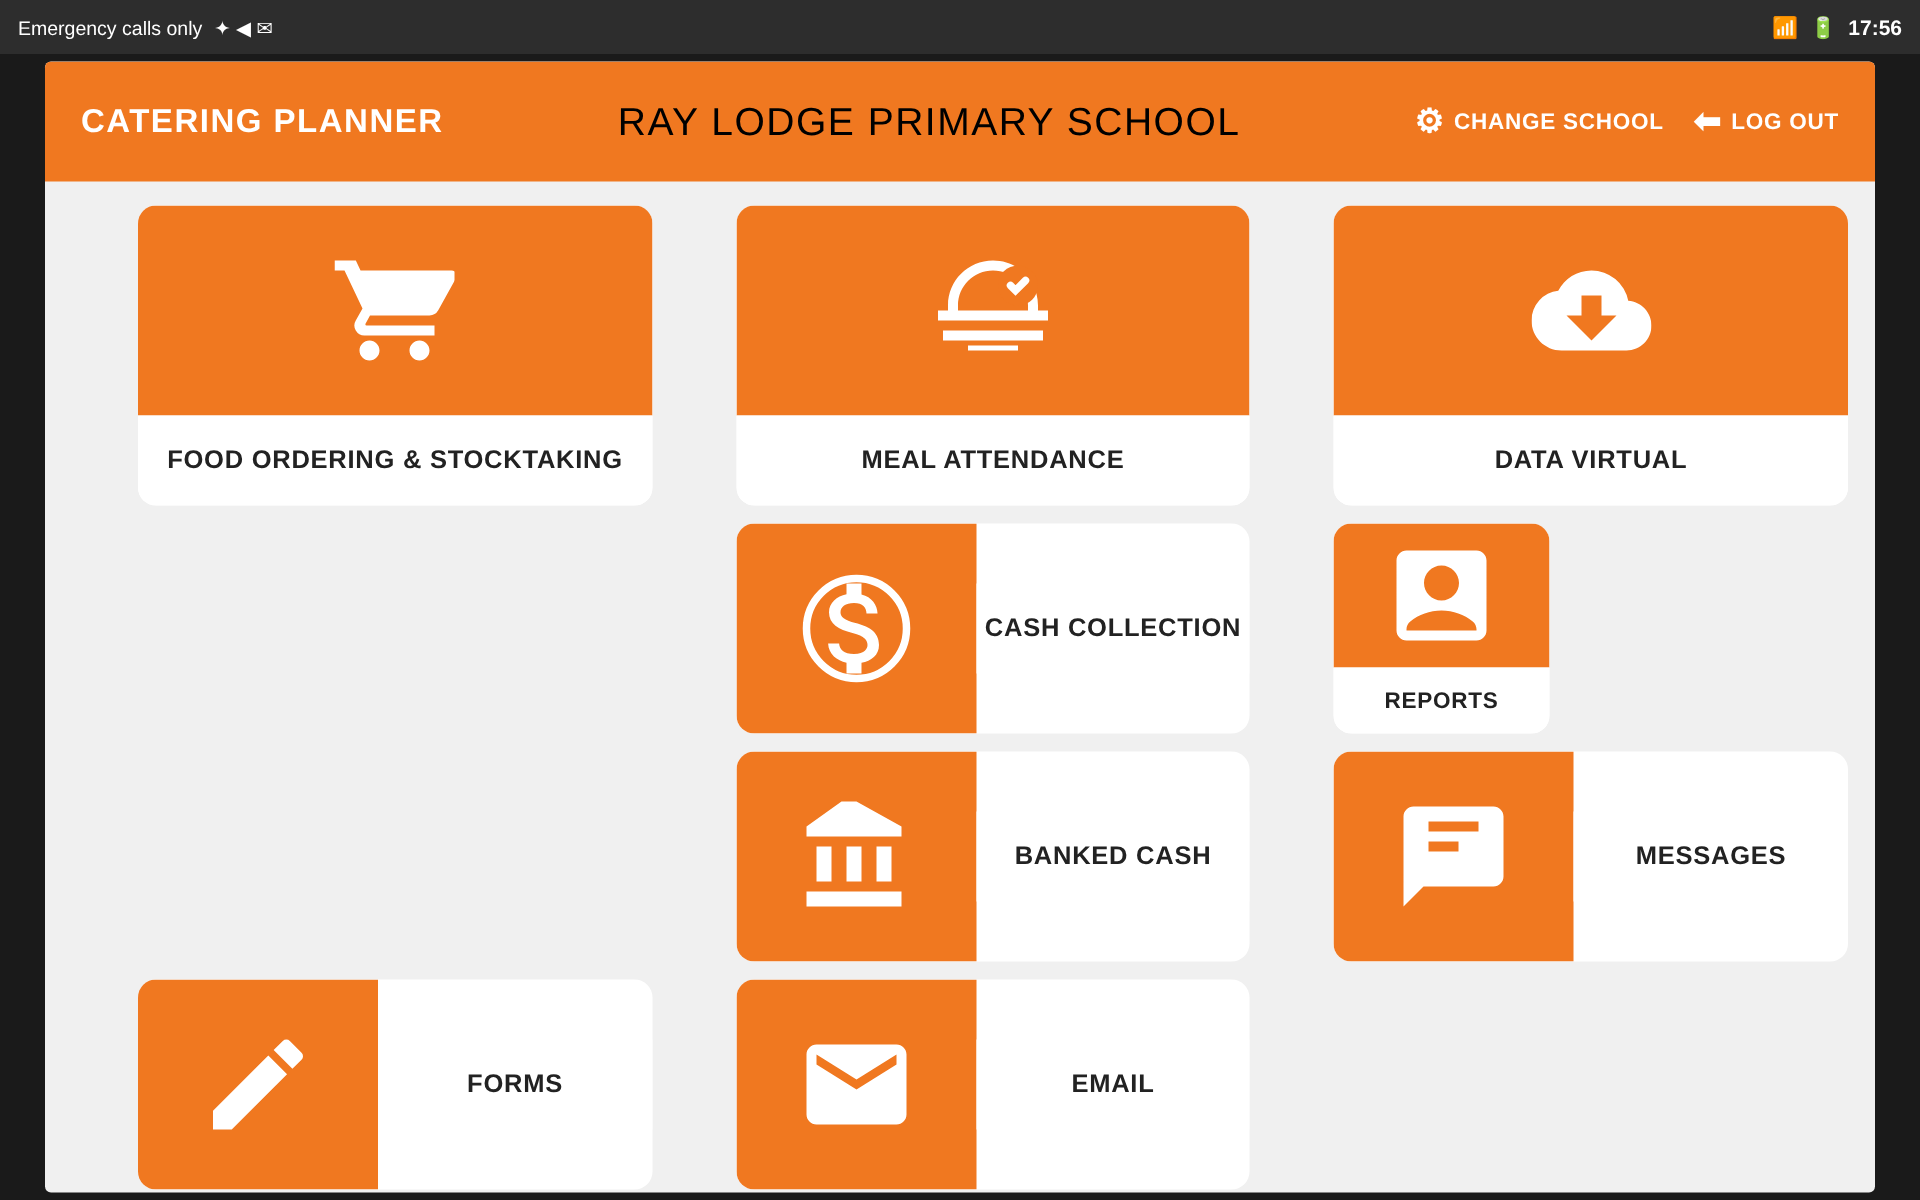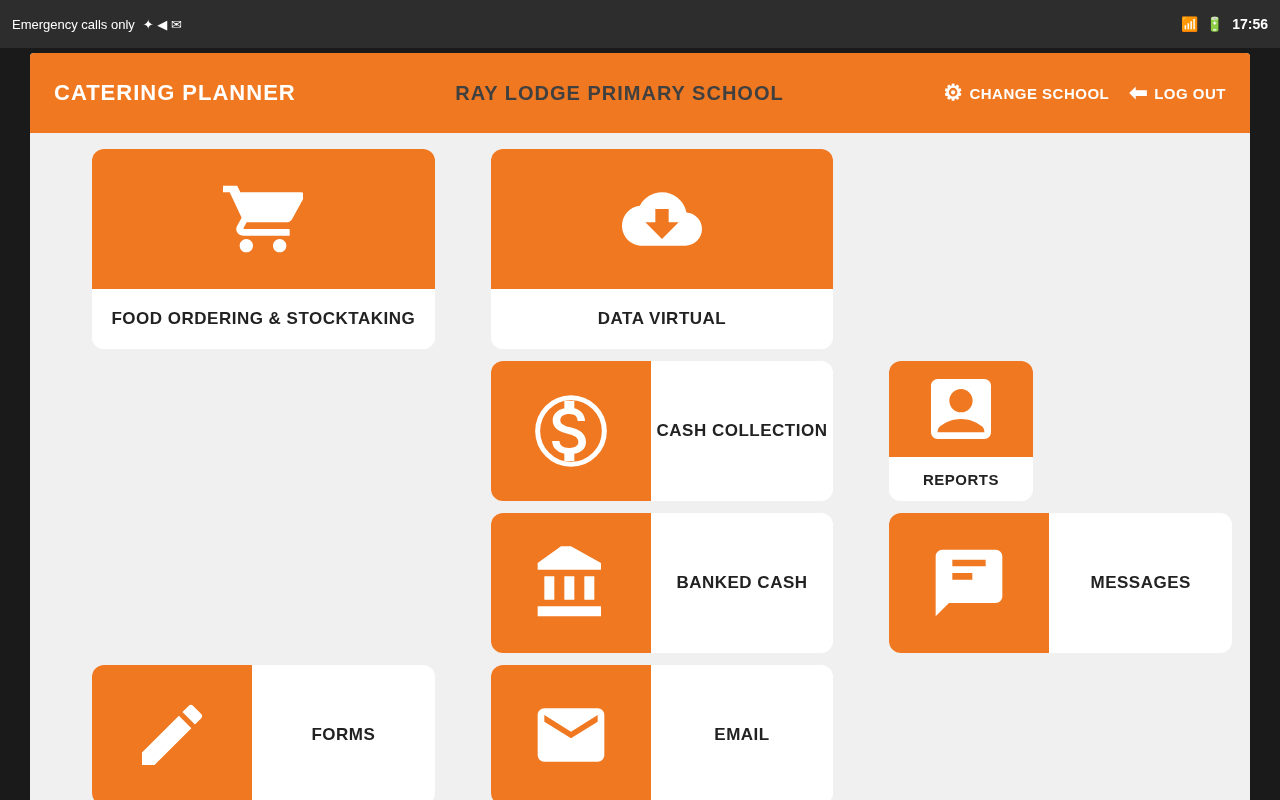--- a/index.html
+++ b/index.html
@@ -14,7 +14,7 @@
     
     #status-bar {
       background: #2d2d2d;
-      height: 48px;
+      height: 36px;
       display: flex;
       align-items: center;
       justify-content: space-between;

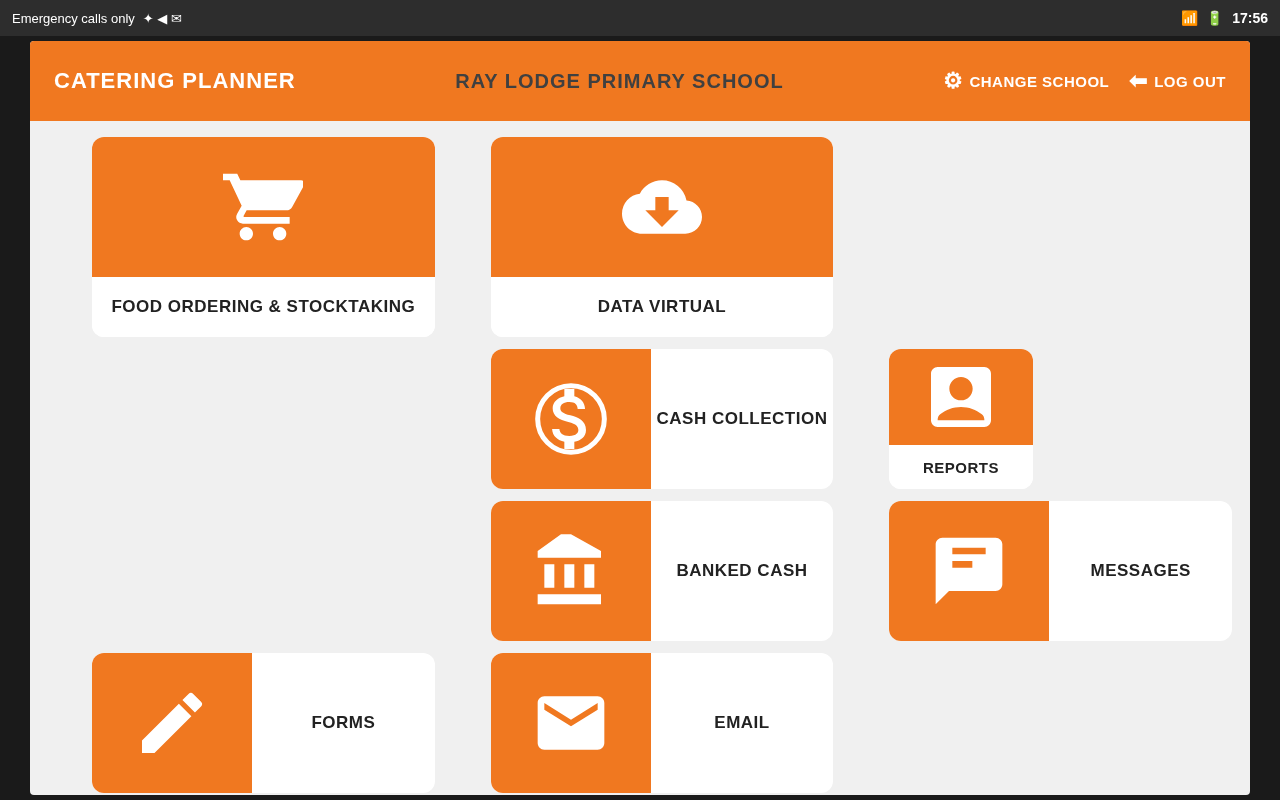--- a/index.html
+++ b/index.html
@@ -54,9 +54,9 @@
       letter-spacing: 1px;
     }
     #navbar .school-title {
-      color: #404040;
-      font-size: 20px;
-      font-weight: 700;
+      color: #000000;
+      font-size: 26px;
+      font-weight: 400;
       letter-spacing: 1px;
       text-align: center;
       flex: 1;

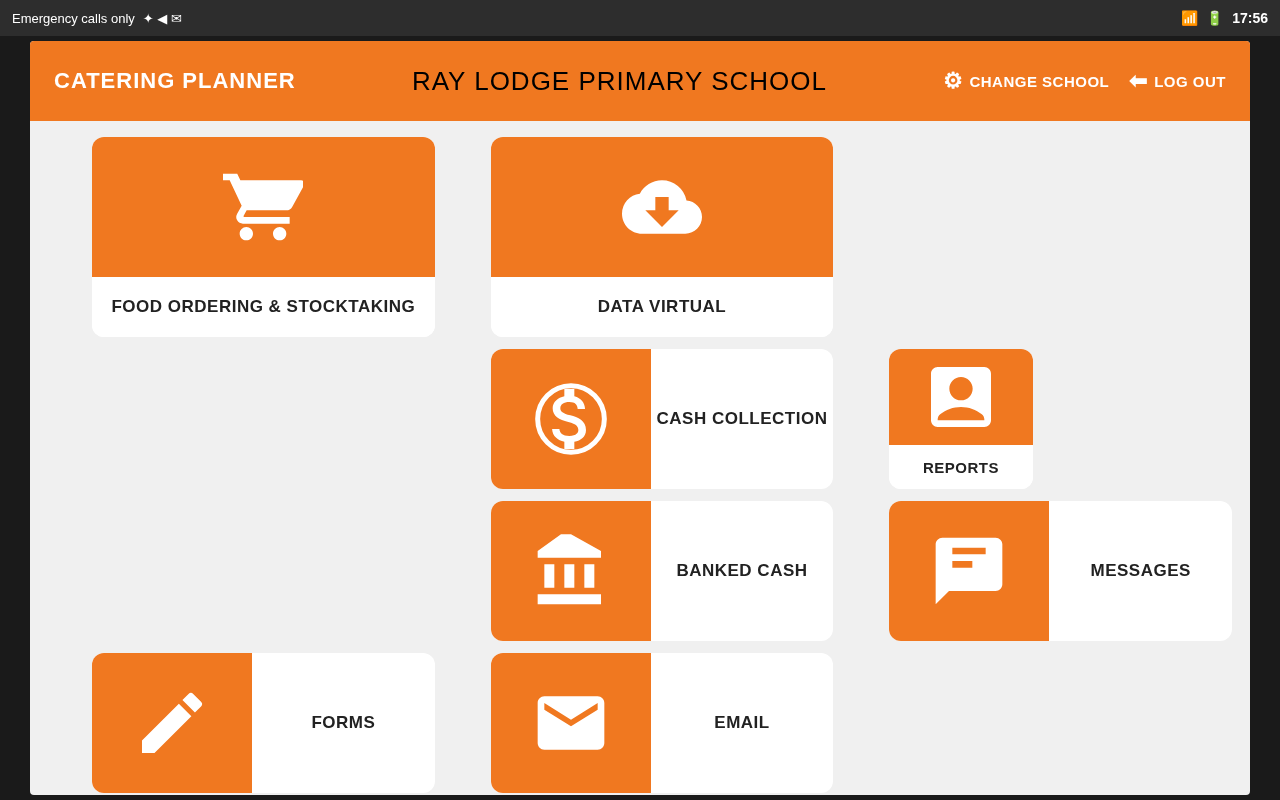--- a/index.html
+++ b/index.html
@@ -233,6 +233,17 @@
       <div class="card-label-area">FOOD ORDERING &amp; STOCKTAKING</div>
     </div>
 
+    <div class="card card-full row1">
+      <div class="card-icon-area">
+        <svg class="icon-svg" viewBox="0 0 24 24" xmlns="http://www.w3.org/2000/svg">
+
+          <path d="M12 2C7 2 3 6 3 11v1H1v2h22v-2h-2v-1C21 6 17 2 12 2zm0 2c3.87 0 7 3.13 7 7v1H5v-1c0-3.87 3.13-7 7-7zM2 16v2h20v-2H2zm5 3v1h10v-1H7z"></path>
+          <circle cx="17" cy="7" r="4" fill="#f07820"></circle>
+          <path d="M15.5 7l1 1 2-2" stroke="white" stroke-width="1.5" fill="none" stroke-linecap="round"></path>
+        </svg>
+      </div>
+      <div class="card-label-area">MEAL ATTENDANCE</div>
+    </div>
 
     <div class="card card-full row1">
       <div class="card-icon-area">

